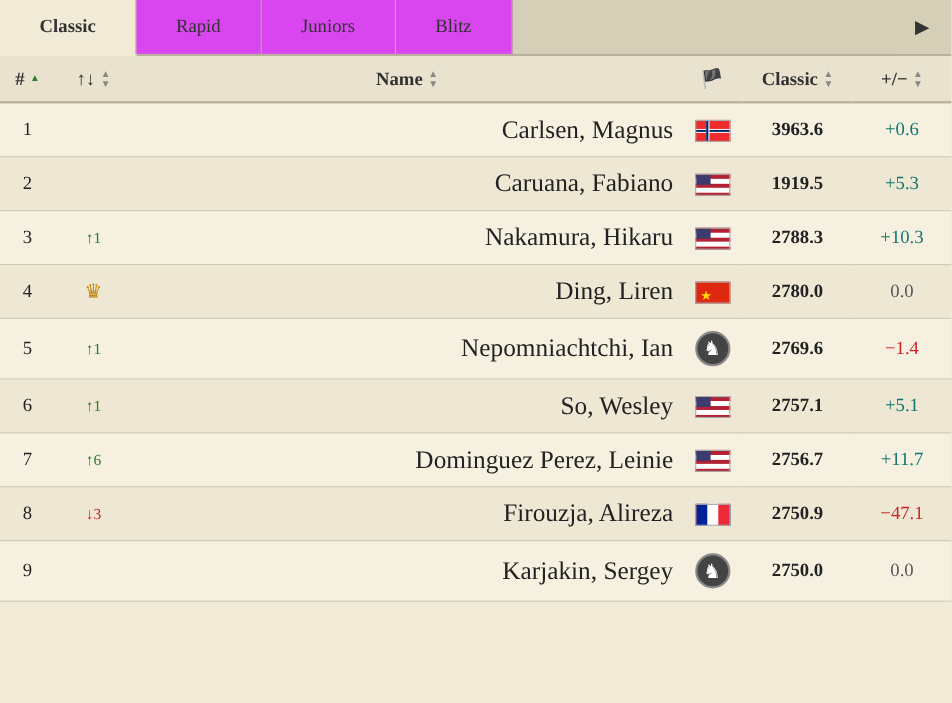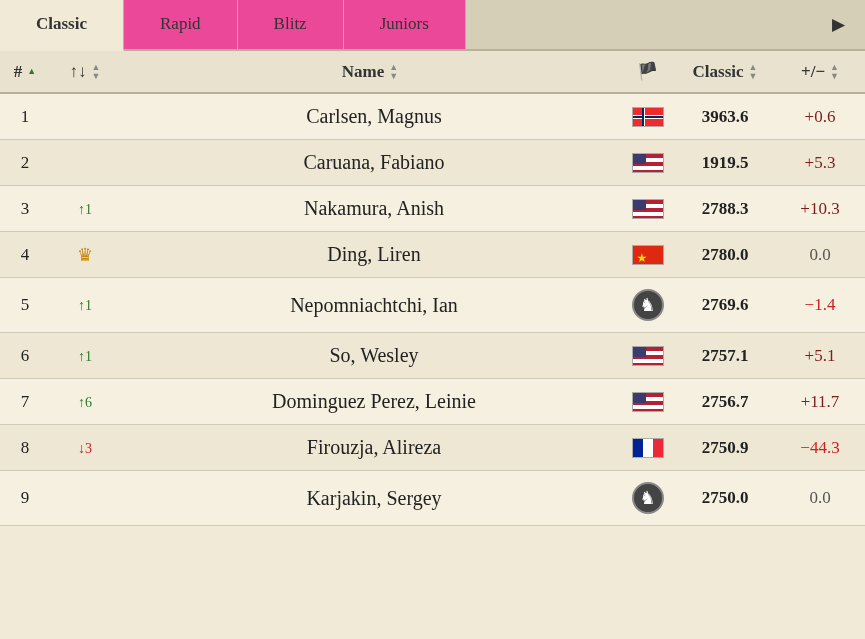--- a/index.html
+++ b/index.html
@@ -22,7 +22,7 @@
       font-size: 17px;
       cursor: pointer;
       border-right: 1px solid #b8b09a;
-      background: #ec4899;
+      background: #d946ef;
       color: #333;
       user-select: none;
     }

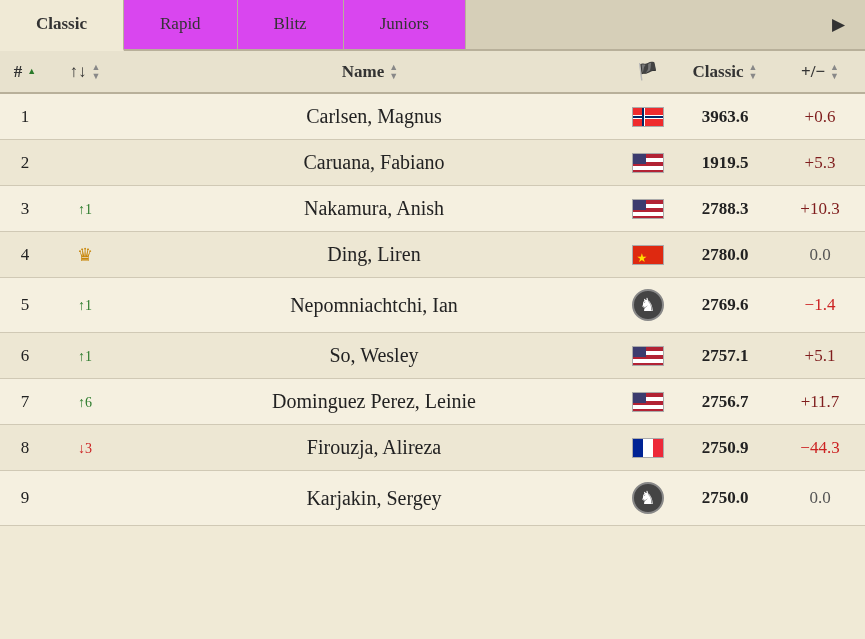--- a/index.html
+++ b/index.html
@@ -238,10 +238,10 @@
     <span>Rapid</span>
   </div>
   <div class="tab">
-    <span>Blitz</span>
+    <span>Juniors</span>
   </div>
   <div class="tab">
-    <span>Juniors</span>
+    <span>Blitz</span>
   </div>
   <div class="tab-more">▶</div>
 </div>

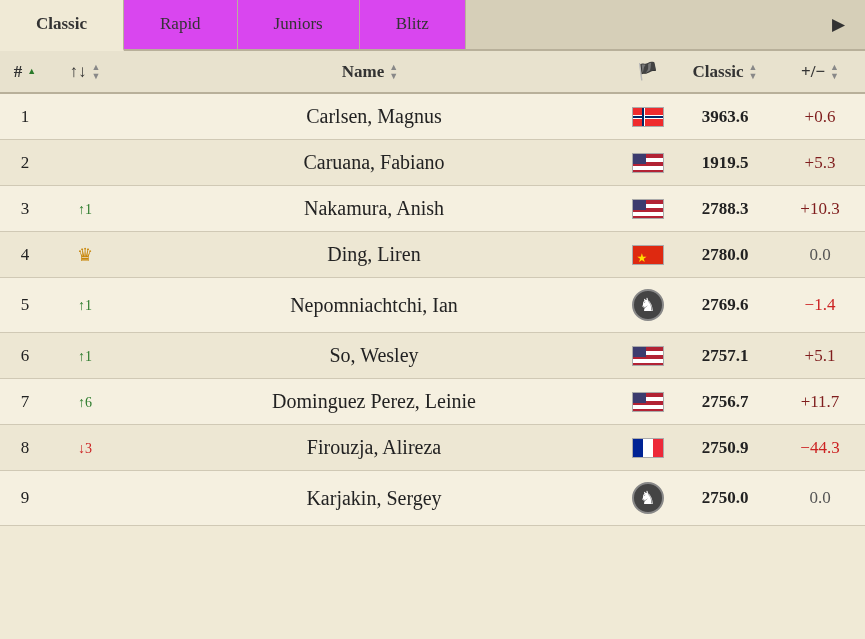--- a/index.html
+++ b/index.html
@@ -85,9 +85,9 @@
     }
 
     tbody td.name-cell {
-      text-align: center;
+      text-align: right;
       padding-left: 16px;
-      font-size: 20px;
+      font-size: 23px;
     }
 
     .rank-col { width: 50px; }

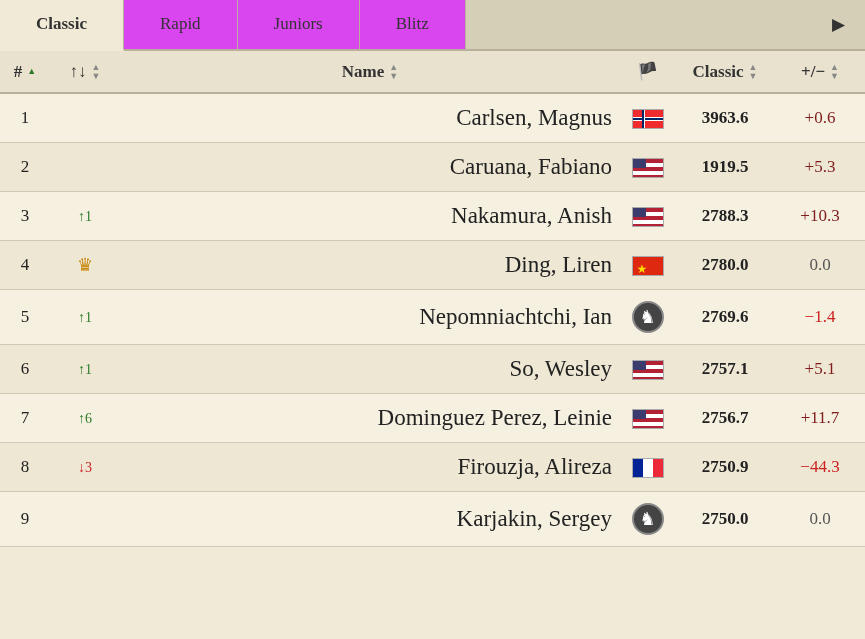--- a/index.html
+++ b/index.html
@@ -97,7 +97,7 @@
     .score-col { width: 100px; font-weight: bold; }
     .diff-col { width: 90px; }
 
-    .positive { color: #7f1d1d; }
+    .positive { color: #0f766e; }
     .negative { color: #cc2222; }
     .neutral { color: #555; }
 

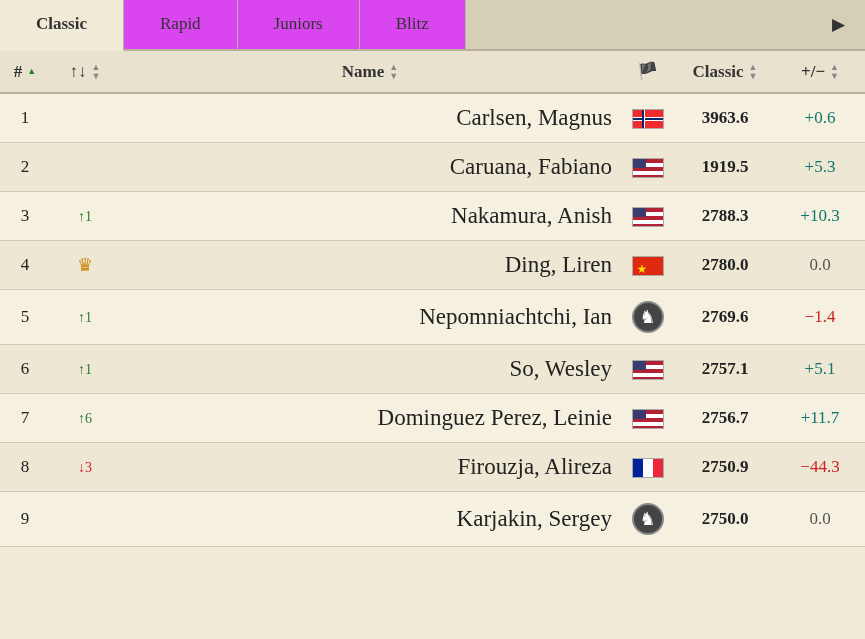--- a/index.html
+++ b/index.html
@@ -316,7 +316,7 @@
       <tr>
     <td class="rank-col">3</td>
     <td class="change-col"><span class="change-up">↑1</span></td>
-    <td class="name-cell">Nakamura, Anish</td>
+    <td class="name-cell">Nakamura, Hikaru</td>
     <td class="flag-col"><span class="flag flag-usa"></span></td>
     <td class="score-col"><strong>2788.3</strong></td>
     <td class="diff-col"><span class="positive">+10.3</span></td>

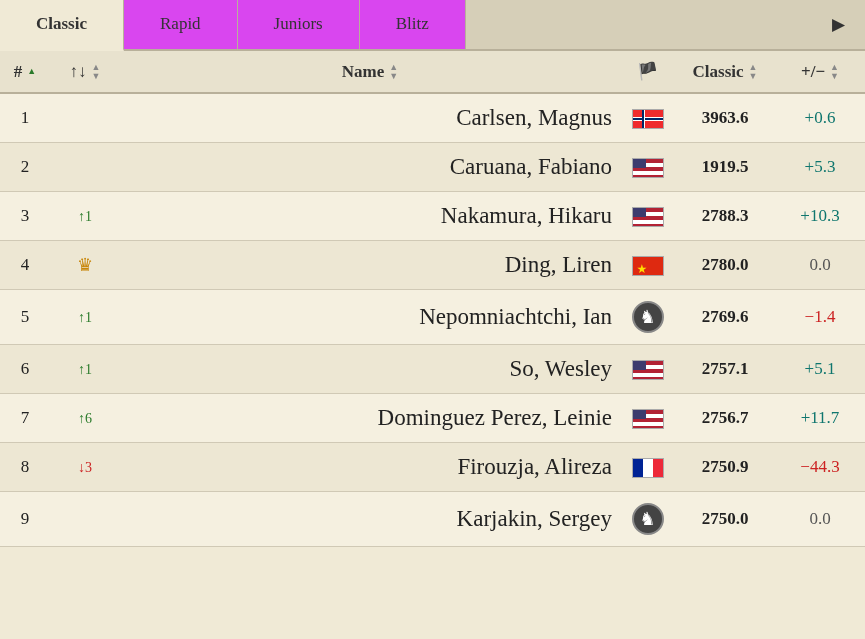--- a/index.html
+++ b/index.html
@@ -359,7 +359,7 @@
     <td class="name-cell">Firouzja, Alireza</td>
     <td class="flag-col"><span class="flag flag-fra"></span></td>
     <td class="score-col"><strong>2750.9</strong></td>
-    <td class="diff-col"><span class="negative">−44.3</span></td>
+    <td class="diff-col"><span class="negative">−47.1</span></td>
   </tr>
       <tr>
     <td class="rank-col">9</td>

